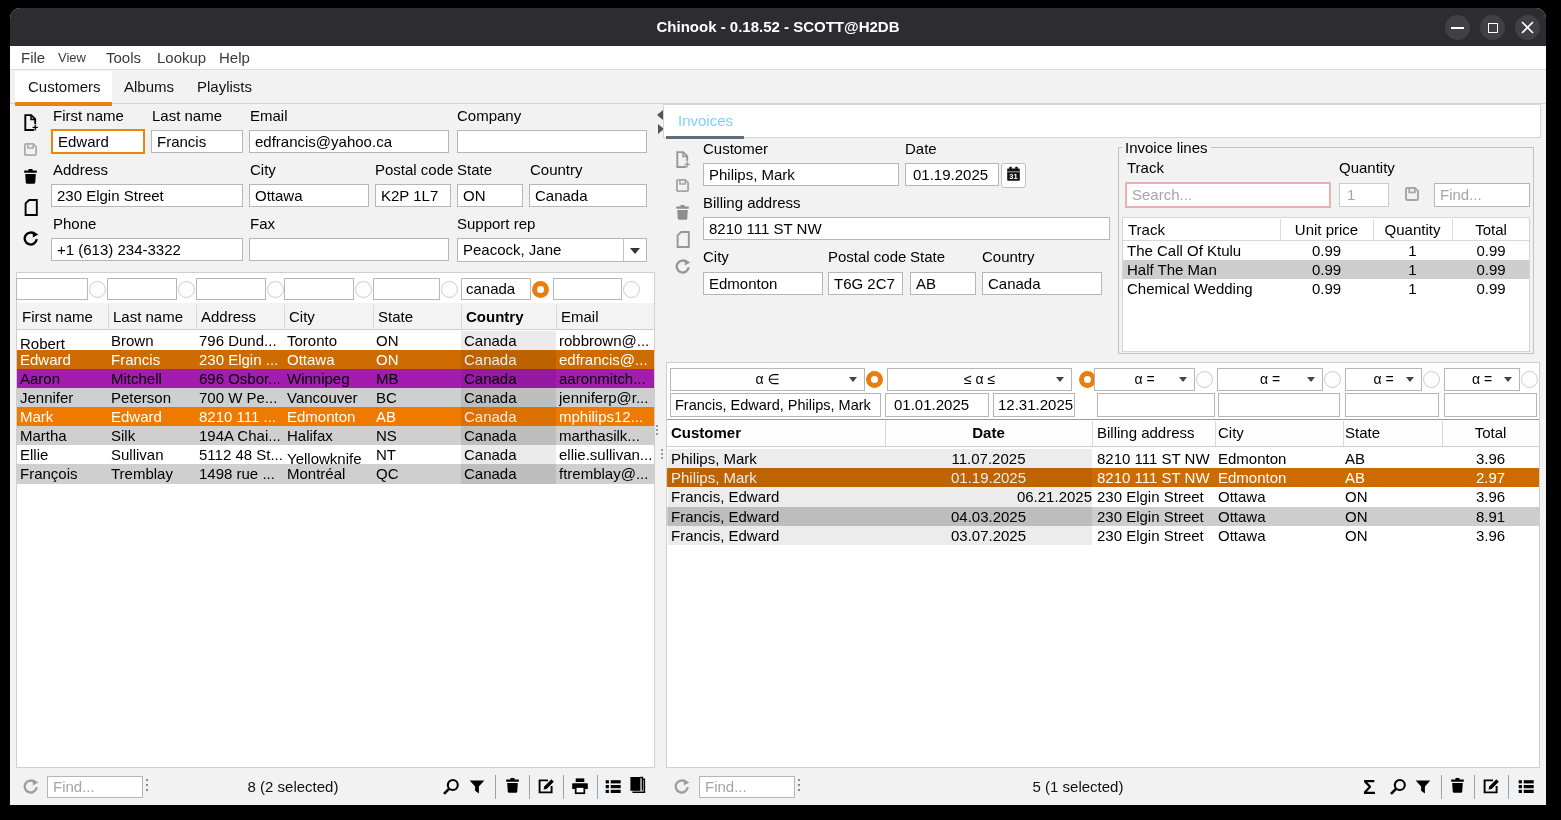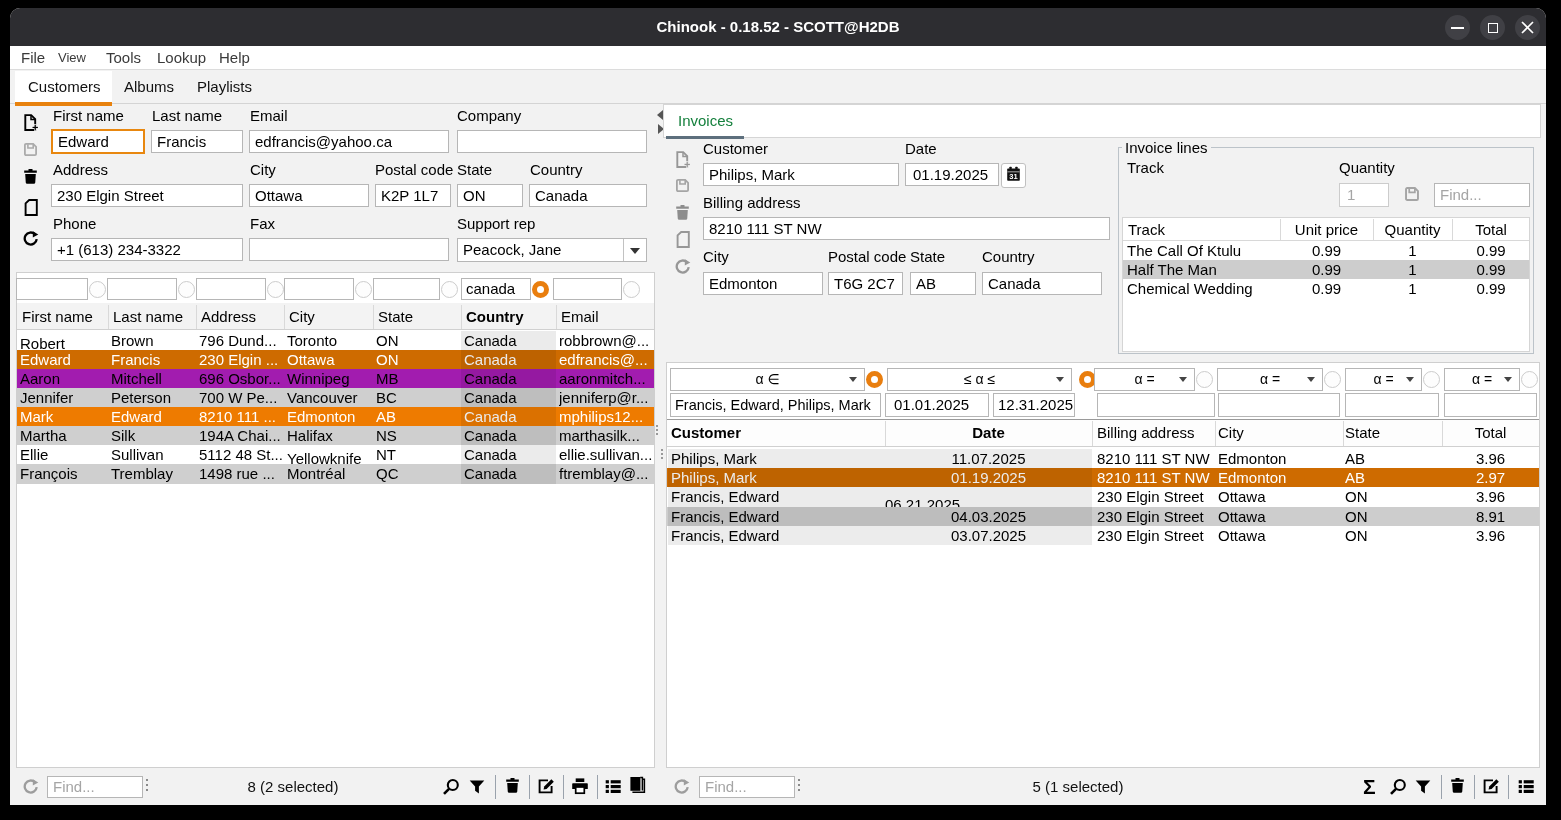--- a/index.html
+++ b/index.html
@@ -251,7 +251,7 @@
 <div class="a" style="left:657px;top:110px;width:0;height:0;border-top:5px solid transparent;border-bottom:5px solid transparent;border-right:6px solid #555"></div>
 <div class="a" style="left:658px;top:124px;width:0;height:0;border-top:5px solid transparent;border-bottom:5px solid transparent;border-left:6px solid #555"></div>
 <div class="a" style="left:663px;top:104px;width:878px;height:34px;background:#fff;border:1px solid #d5d5d5"></div>
-<div class="a" style="left:678px;top:110px;height:22px;line-height:22px;font-size:15px;color:#15803d;position:absolute">Invoices</div>
+<div class="a" style="left:678px;top:110px;height:22px;line-height:22px;font-size:15px;color:#7dd3fc;position:absolute">Invoices</div>
 <div class="a" style="left:666px;top:135.5px;width:78px;height:3px;background:#5d6f7d"></div>
 
 <svg class="ic" style="left:674px;top:151px" width="17" height="18" viewBox="0 0 17 18">

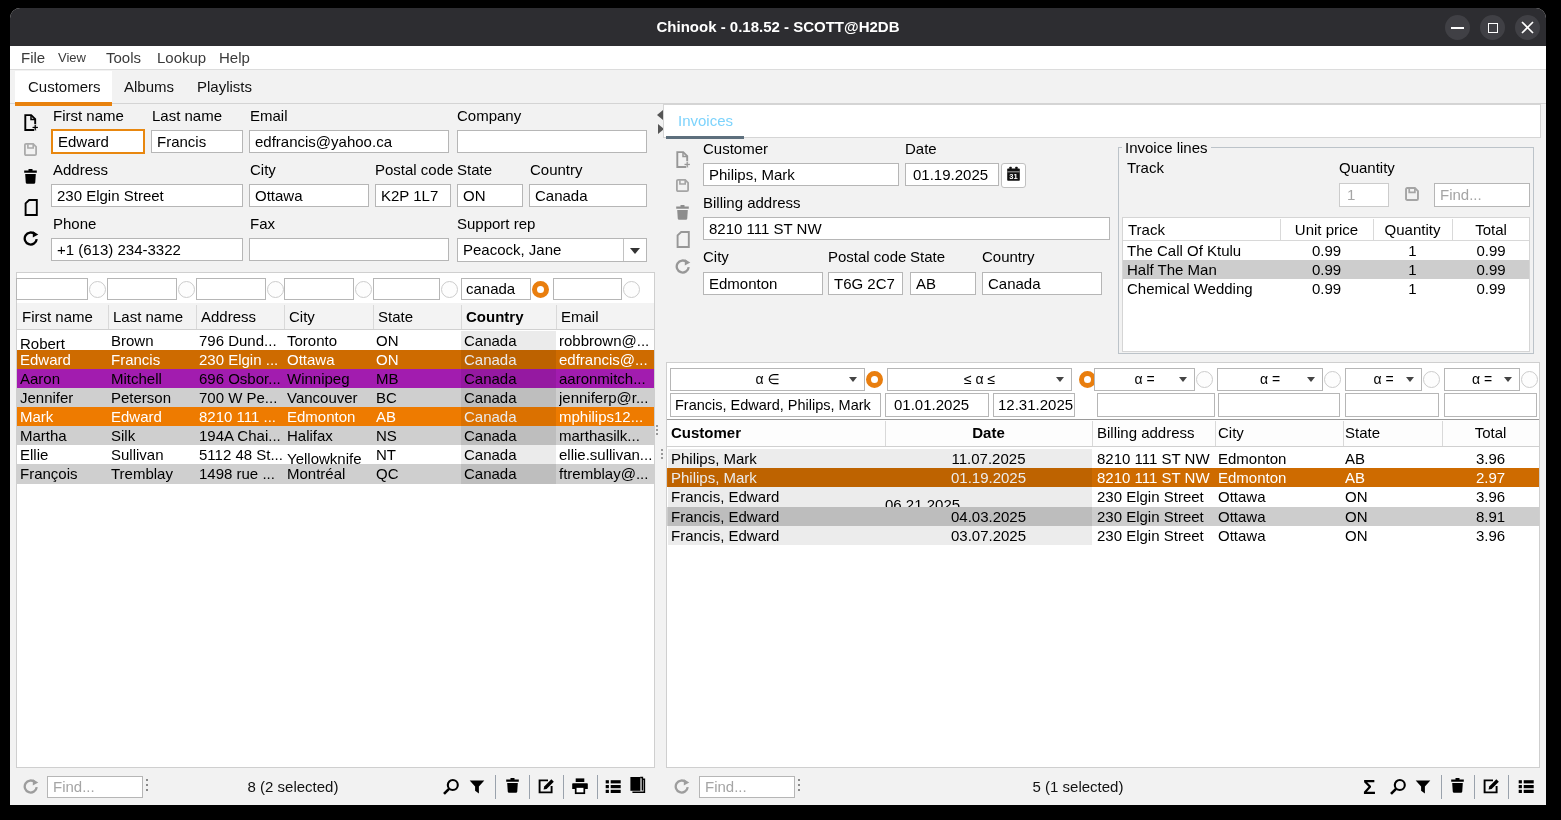--- a/index.html
+++ b/index.html
@@ -305,6 +305,7 @@
 <div class="a" style="left:1122px;top:140px;height:15px;line-height:15px;font-size:15px;background:#f2f2f2;padding:0 3px;position:absolute">Invoice lines</div>
 <div class="lbl" style="left:1127px;top:159px">Track</div>
 <div class="lbl" style="left:1339px;top:159px">Quantity</div>
+<div class="inp" style="left:1125px;top:182px;width:206px;height:26px;line-height:22px;border:2px solid #e7b1b1"><span class="ph">Search...</span></div>
 <div class="inp" style="left:1339px;top:183px;width:50px;height:24px;line-height:22px;border-color:#ccc;color:#a5a5a5;padding:0 7px">1</div>
 <svg class="ic" style="left:1404px;top:186px" width="16" height="16" viewBox="0 0 15 15">
       <path d="M1.9 3.1 Q1.9 1.9 3.1 1.9 H10.2 L13.1 4.8 V11.9 Q13.1 13.1 11.9 13.1 H3.1 Q1.9 13.1 1.9 11.9 Z" fill="none" stroke="#a5a5a5" stroke-width="1.8"></path>

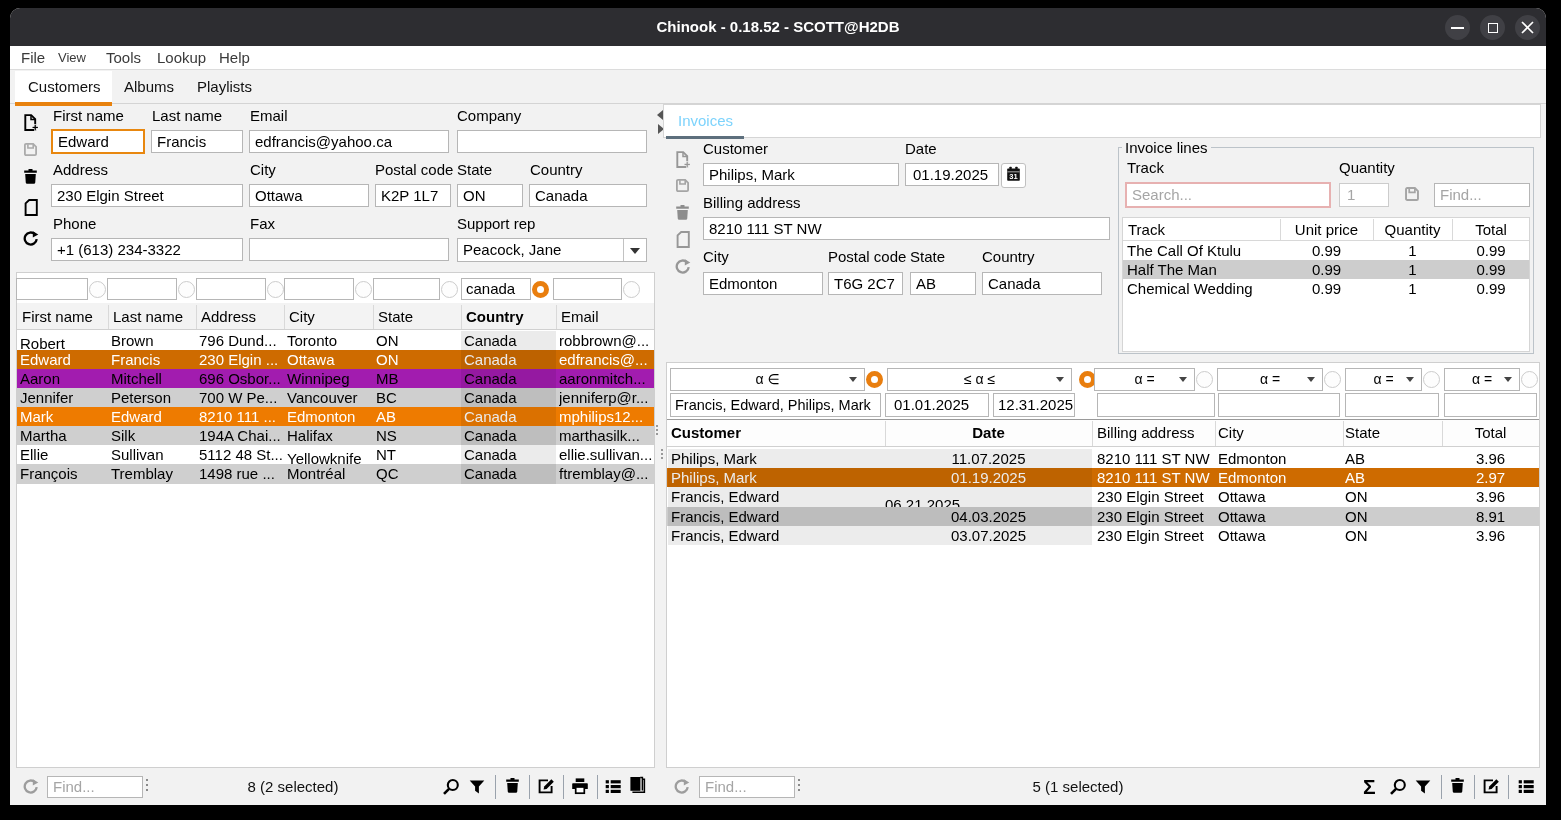--- a/index.html
+++ b/index.html
@@ -389,7 +389,7 @@
 </div>
 <div class="a" style="left:667px;top:487.4px;width:872px;height:19.2px;background:#fff;color:#000">
 <span class="cell" style="left:4px;top:0;width:210px;height:19.2px;line-height:19.2px">Francis, Edward</span>
-<span class="cell" style="left:218px;top:8px;width:207px;height:19.2px;line-height:19.2px;text-align:left">06.21.2025</span>
+<span class="cell" style="left:218px;top:0;width:207px;height:19.2px;line-height:19.2px;text-align:right">06.21.2025</span>
 <span class="cell" style="left:430px;top:0;width:118px;height:19.2px;line-height:19.2px">230 Elgin Street</span>
 <span class="cell" style="left:551px;top:0;width:120px;height:19.2px;line-height:19.2px">Ottawa</span>
 <span class="cell" style="left:678px;top:0;width:90px;height:19.2px;line-height:19.2px">ON</span>

